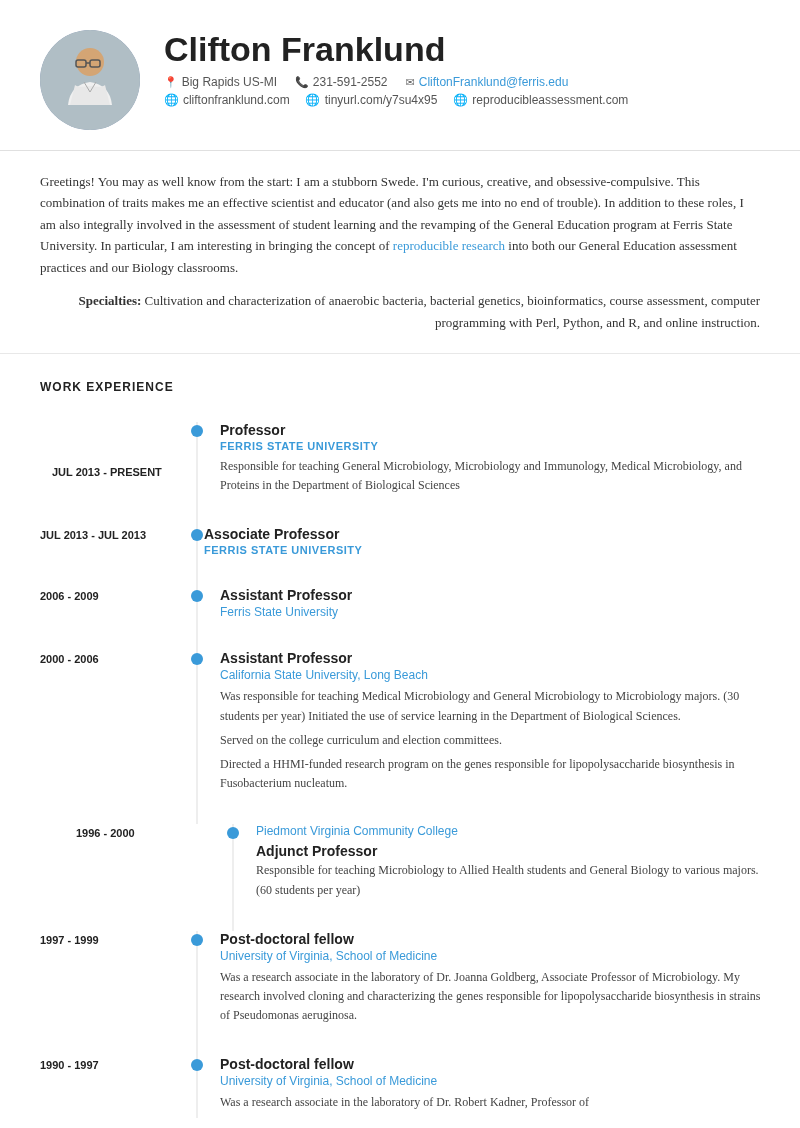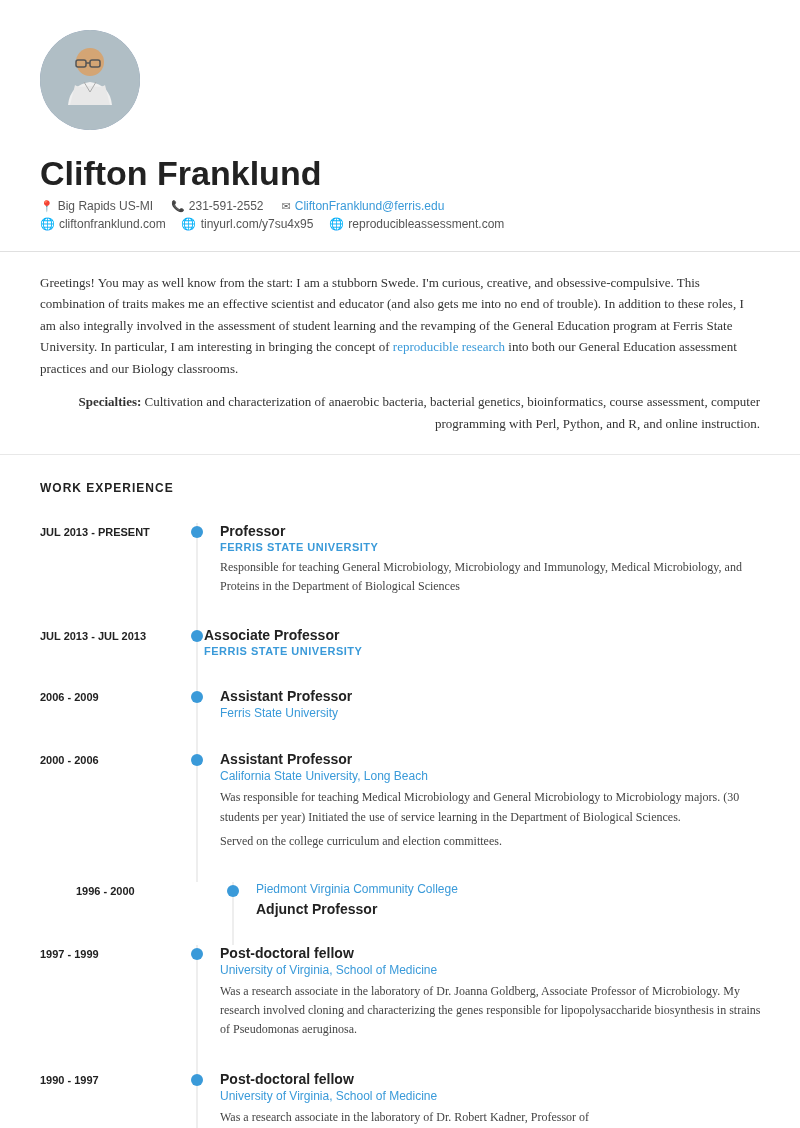--- a/index.html
+++ b/index.html
@@ -25,7 +25,6 @@
       align-items: flex-start;
       gap: 24px;
       border-bottom: 1px solid #e0e0e0;
-      flex-direction: column;
     }
     .avatar {
       width: 100px;

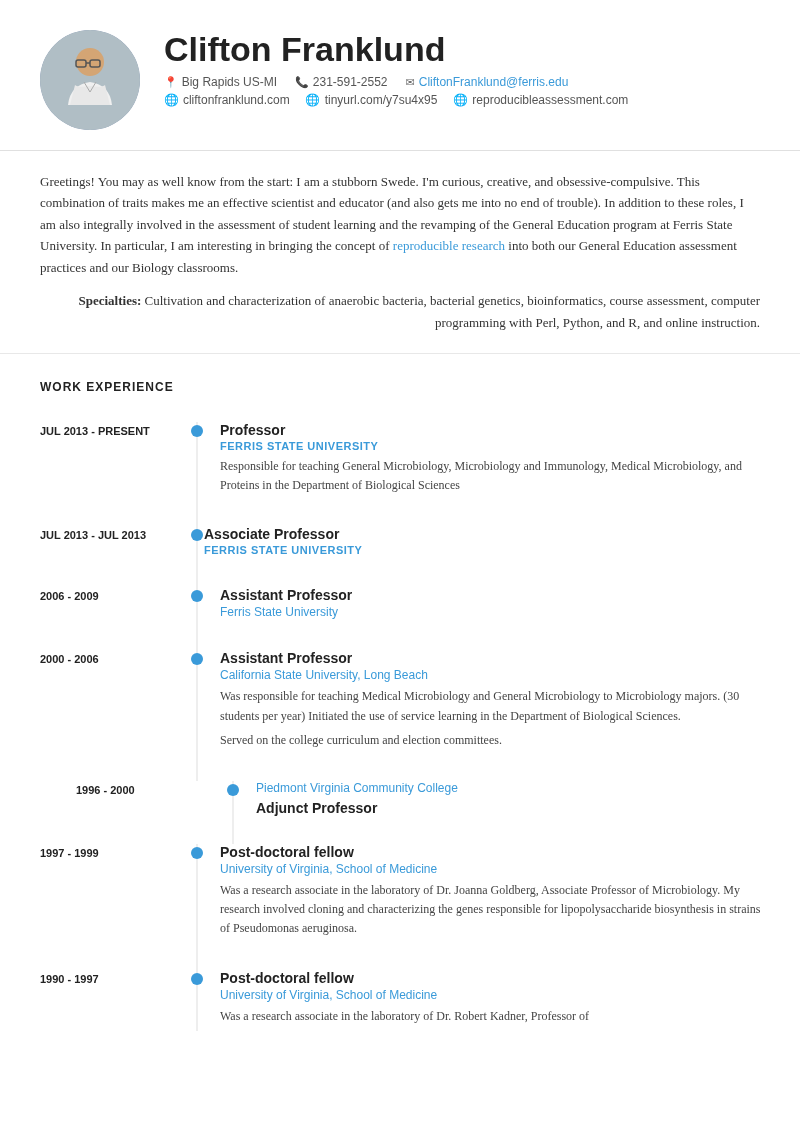--- a/index.html
+++ b/index.html
@@ -200,7 +200,7 @@
 
     <div id="work-entries-list">
         <div style="display: flex; margin-bottom: 26px;">
-          <div style="width: 190px; flex-shrink: 0; padding-left: 40px; padding-right: 10px; font-family: Arial, sans-serif; font-size: 11px; font-weight: bold; color: rgb(34, 34, 34); padding-top: 3px;">JUL 2013 - PRESENT</div>
+          <div style="width: 190px; flex-shrink: 0; padding-left: 52px; padding-right: 10px; font-family: Arial, sans-serif; font-size: 11px; font-weight: bold; color: rgb(34, 34, 34); padding-top: 3px; margin-top: 41px;">JUL 2013 - PRESENT</div>
           <div style="flex: 1 1 0%; padding-right: 30px; display: flex; gap: 16px;">
             <div style="position: relative; width: 14px; flex-shrink: 0; display: flex; flex-direction: column; align-items: center;">
               <div style="position: absolute; left: 50%; top: 0px; bottom: -26px; width: 1px; background: rgb(221, 221, 221); transform: translateX(-50%);"></div>

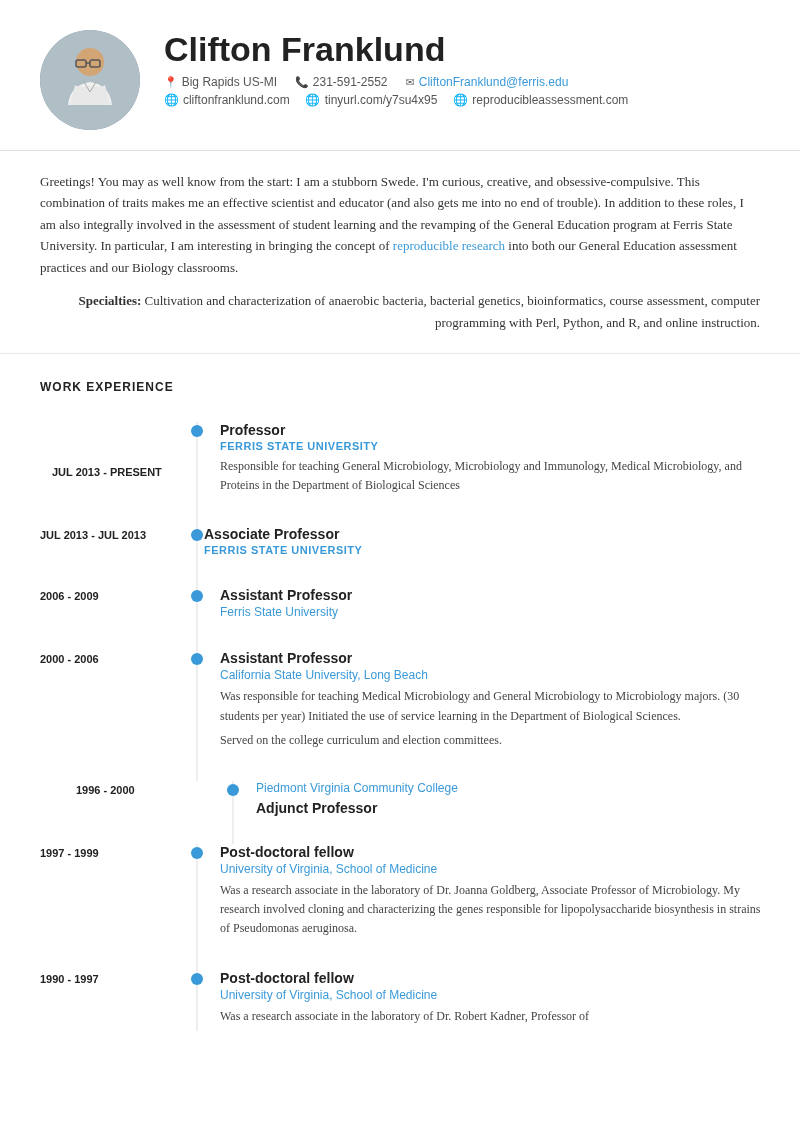--- a/index.html
+++ b/index.html
@@ -251,6 +251,7 @@
               <div style="font-family: Arial, sans-serif; font-size: 12px; color: rgb(58, 154, 217); margin-bottom: 5px;">California State University, Long Beach</div>
               <p style="font-family: Georgia, serif; font-size: 12px; color: rgb(68, 68, 68); line-height: 1.6; margin-bottom: 5px;">Was responsible for teaching Medical Microbiology and General Microbiology to Microbiology majors. (30 students per year) Initiated the use of service learning in the Department of Biological Sciences.</p>
               <p style="font-family: Georgia, serif; font-size: 12px; color: rgb(68, 68, 68); line-height: 1.6; margin-bottom: 5px;">Served on the college curriculum and election committees.</p>
+              <p style="font-family: Georgia, serif; font-size: 12px; color: rgb(68, 68, 68); line-height: 1.6; margin-bottom: 5px;">Directed a HHMI-funded research program on the genes responsible for lipopolysaccharide biosynthesis in Fusobacterium nucleatum.</p>
             </div>
           </div>
         </div>

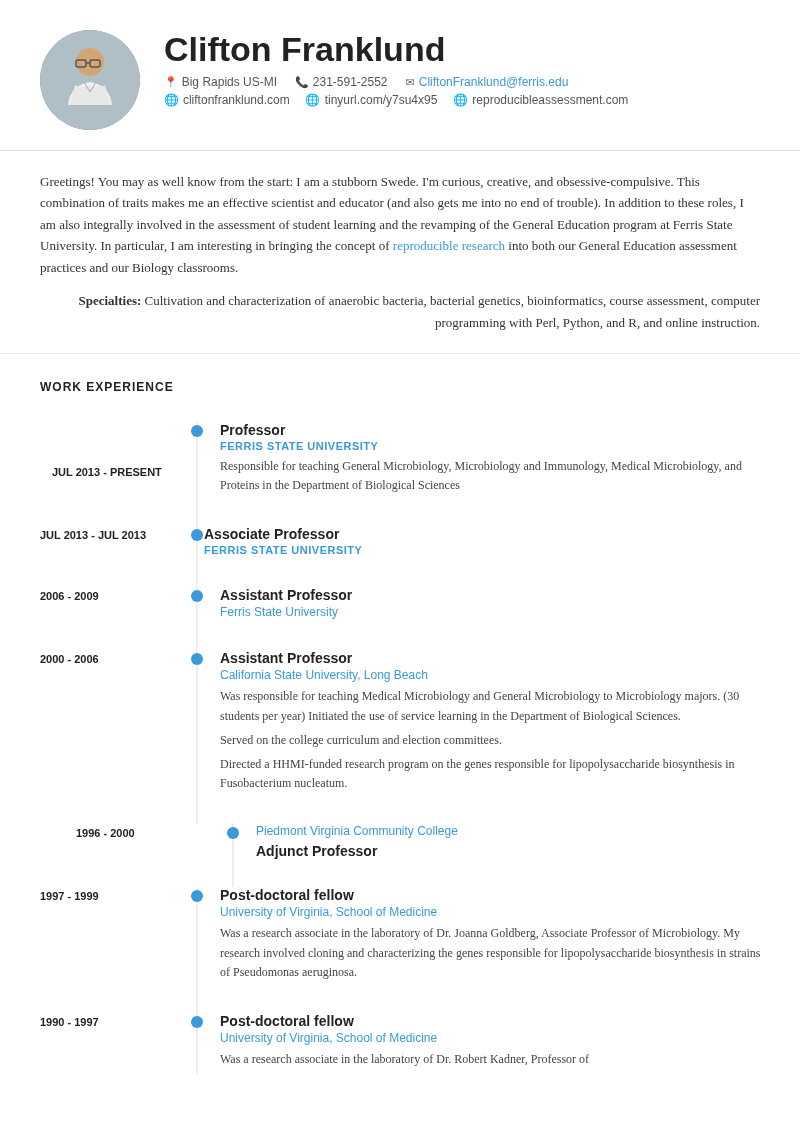--- a/index.html
+++ b/index.html
@@ -265,6 +265,7 @@
             <div style="flex: 1 1 0%;">
               <div style="font-family: Arial, sans-serif; font-size: 12px; color: rgb(58, 154, 217); margin-bottom: 5px;">Piedmont Virginia Community College</div>
               <div style="font-family: Arial, sans-serif; font-size: 14px; font-weight: bold; color: rgb(34, 34, 34); margin-bottom: 2px;">Adjunct Professor</div>
+              <p style="font-family: Georgia, serif; font-size: 12px; color: rgb(68, 68, 68); line-height: 1.6; margin-bottom: 5px;">Responsible for teaching Microbiology to Allied Health students and General Biology to various majors. (60 students per year)</p>
             </div>
           </div>
         </div>

